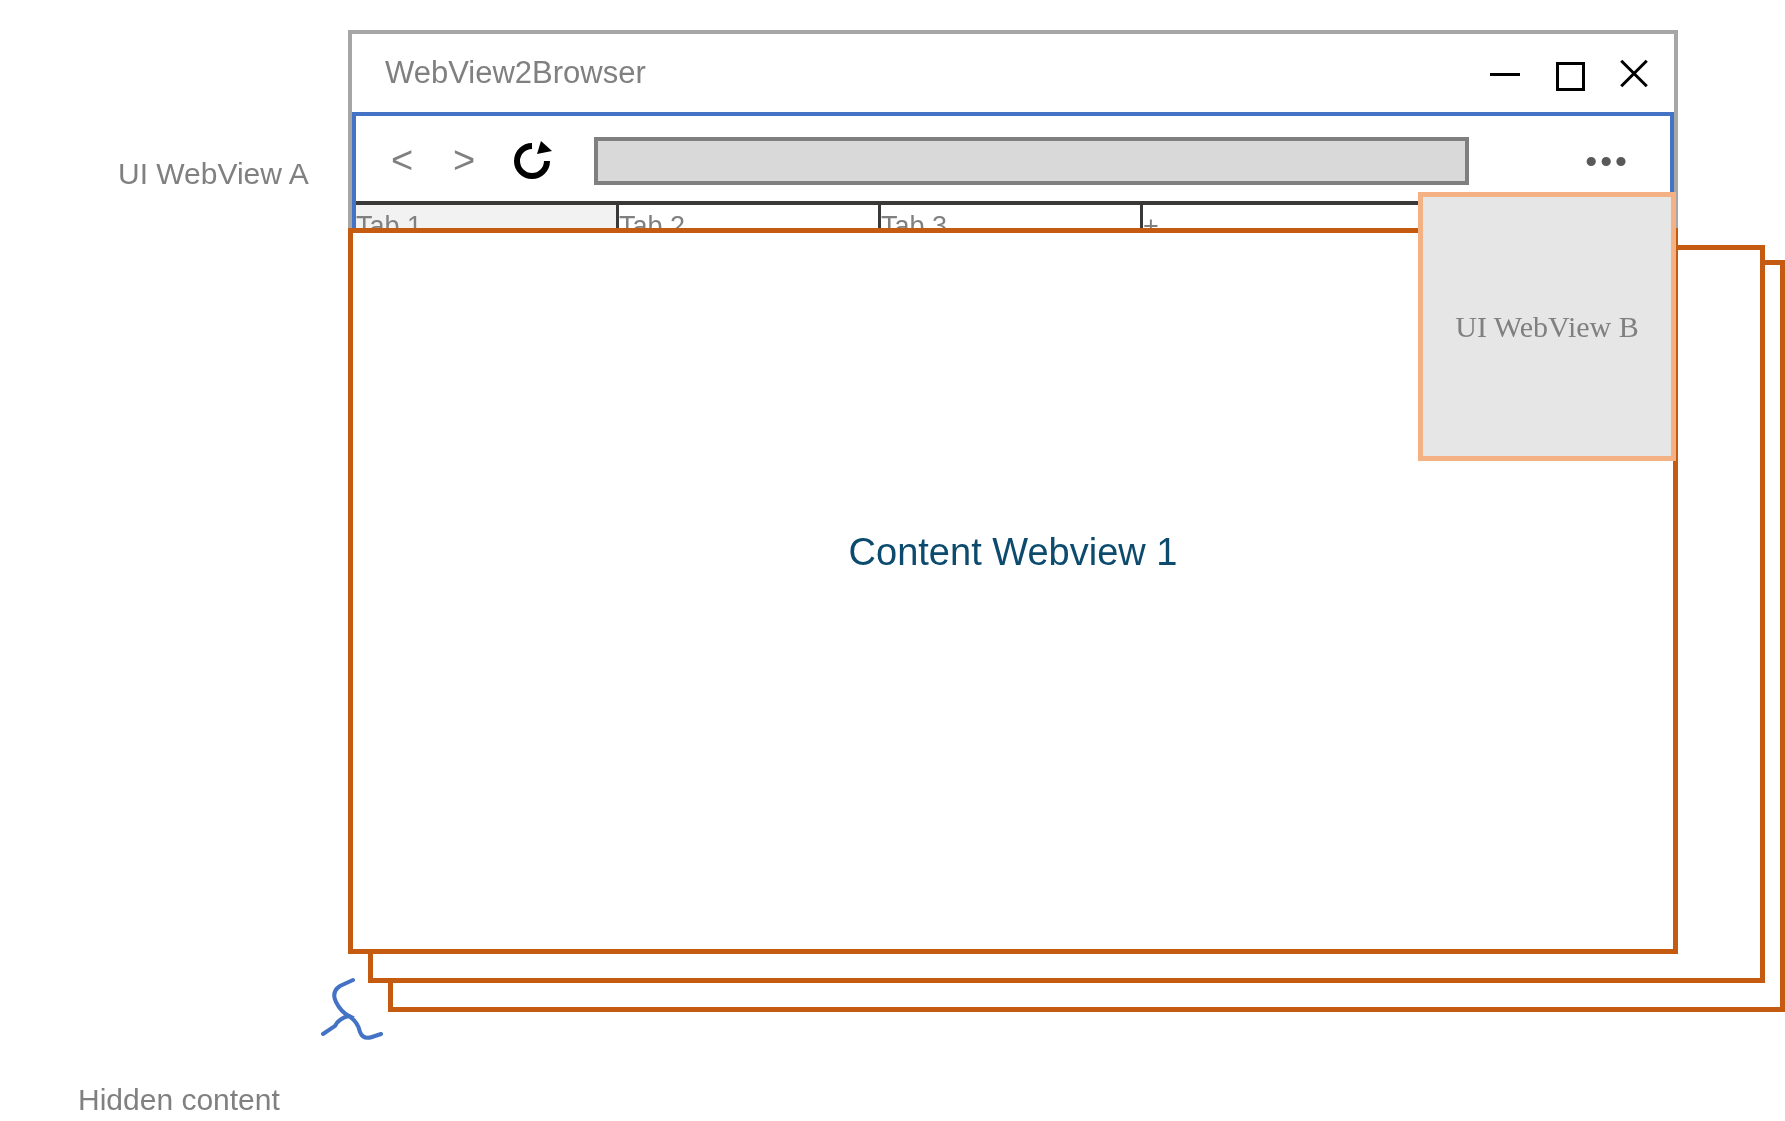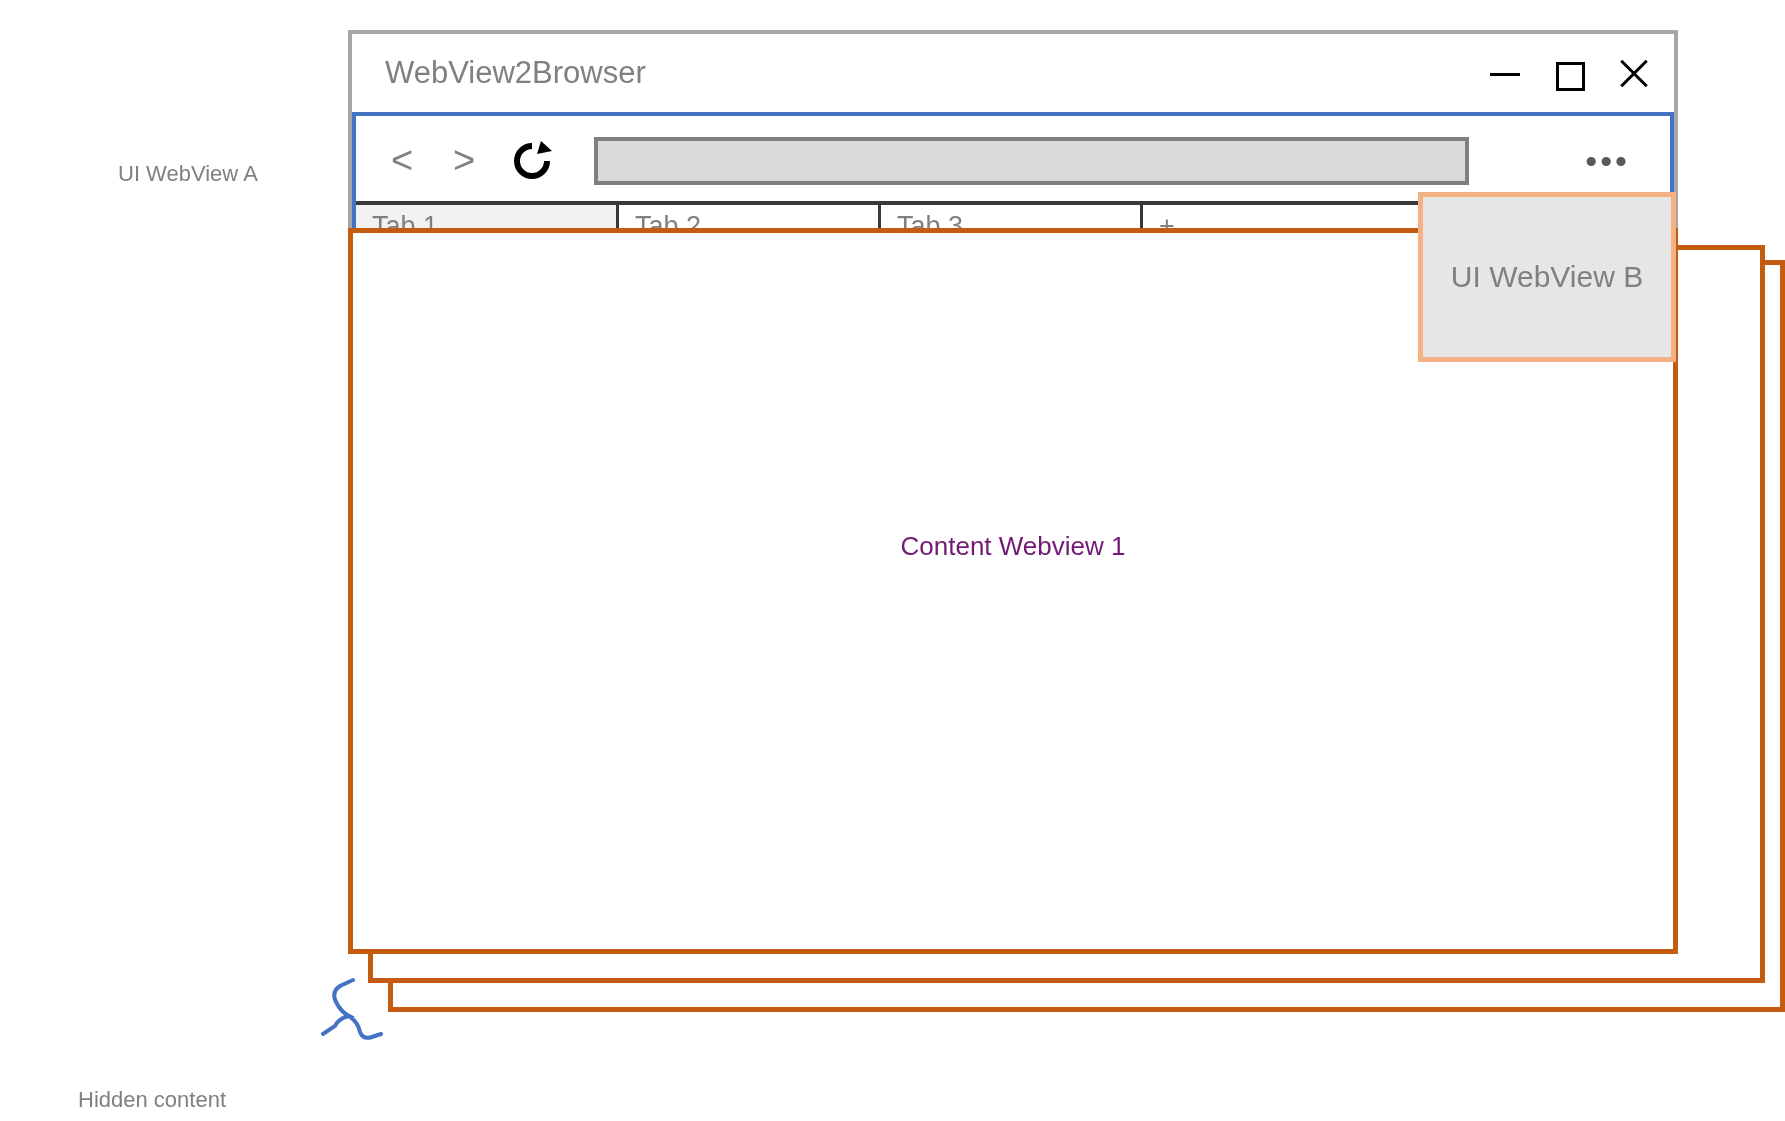--- a/index.html
+++ b/index.html
@@ -19,7 +19,7 @@
   .annot-label {
     position: absolute;
     color: #808080;
-    font-size: 22px;
+    font-size: 30px;
     line-height: 44px;
     white-space: pre;
   }

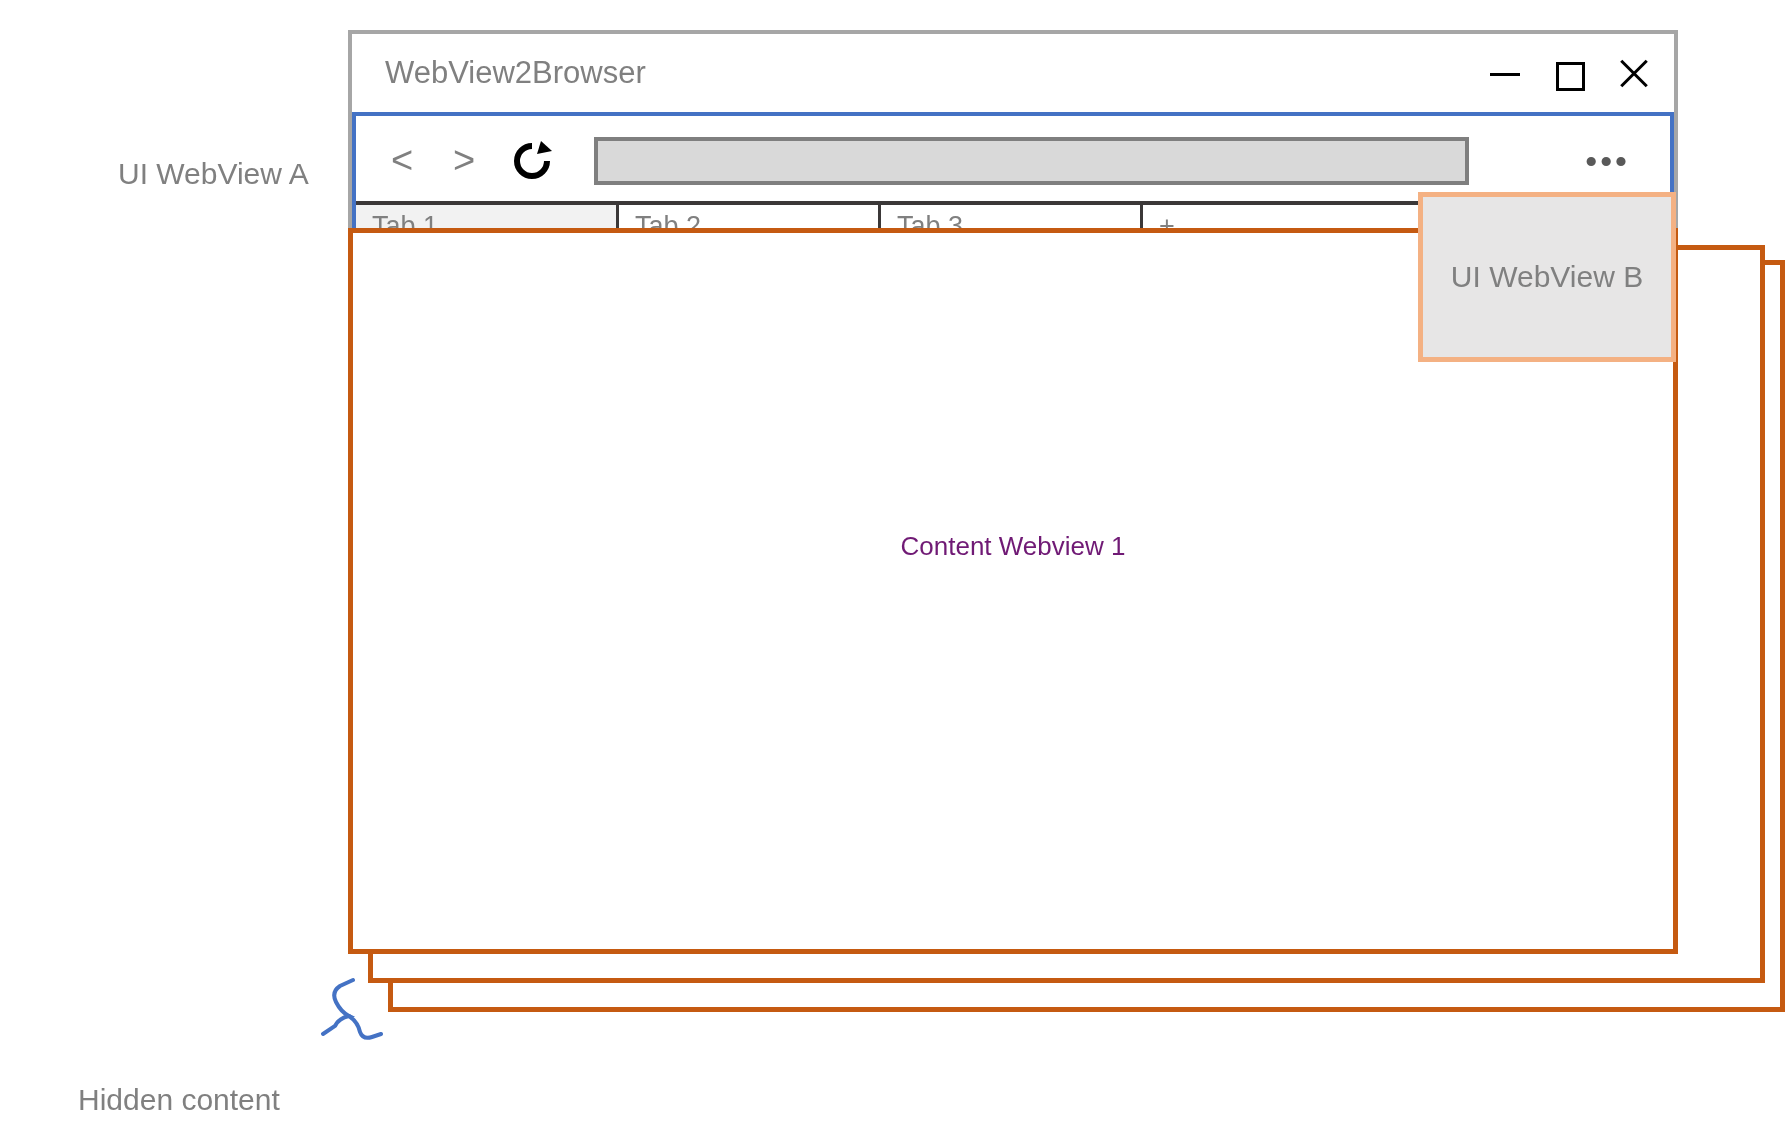--- a/index.html
+++ b/index.html
@@ -187,7 +187,6 @@
     cursor: default;
   }
   .tab-label {
-    margin-left: 16px;
     color: #808080;
     font-size: 27px;
   }

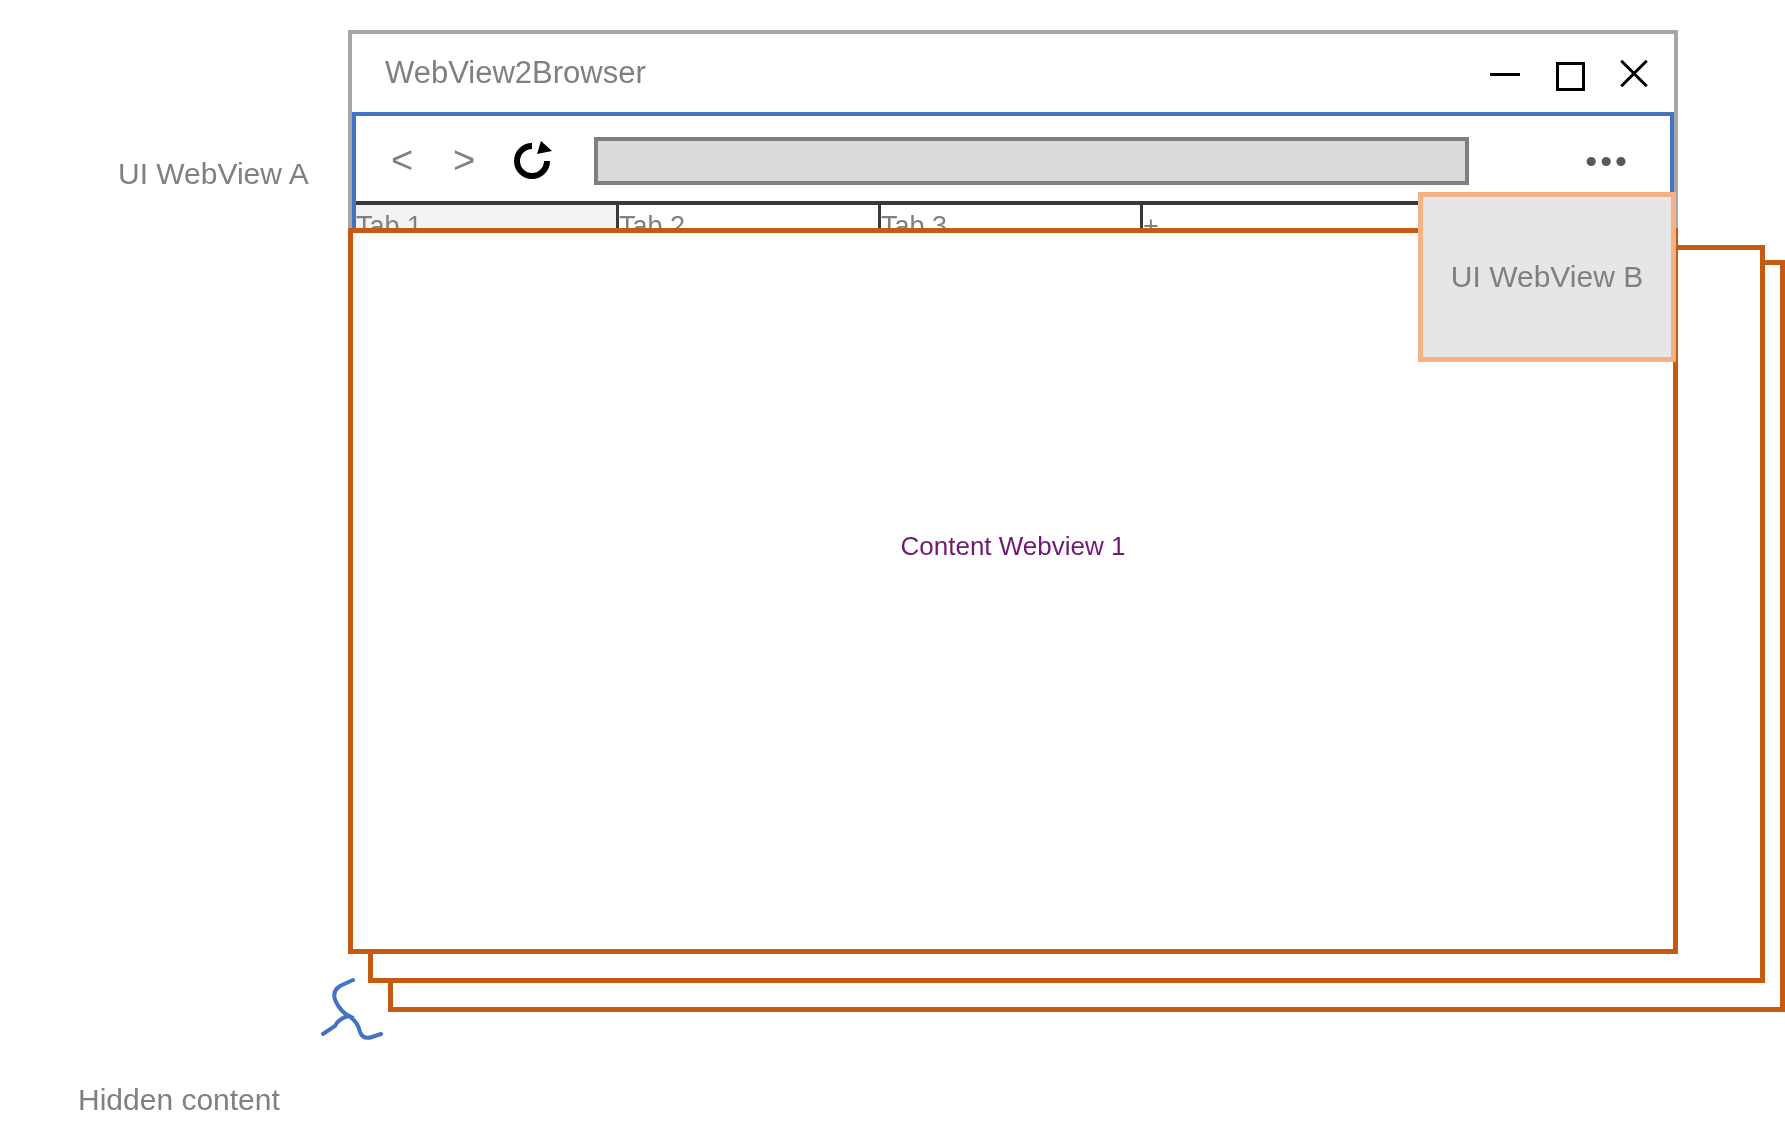--- a/index.html
+++ b/index.html
@@ -237,13 +237,14 @@
     left: 1418px;
     top: 192px;
     width: 258px;
-    height: 170px;
+    height: 269px;
     background: #e7e6e6;
     border: 5px solid #f4b183;
     box-sizing: border-box;
     display: flex;
     align-items: center;
     justify-content: center;
+    font-family: Liberation Serif, serif;
   }
   #ui-webview-b-label {
     color: #808080;

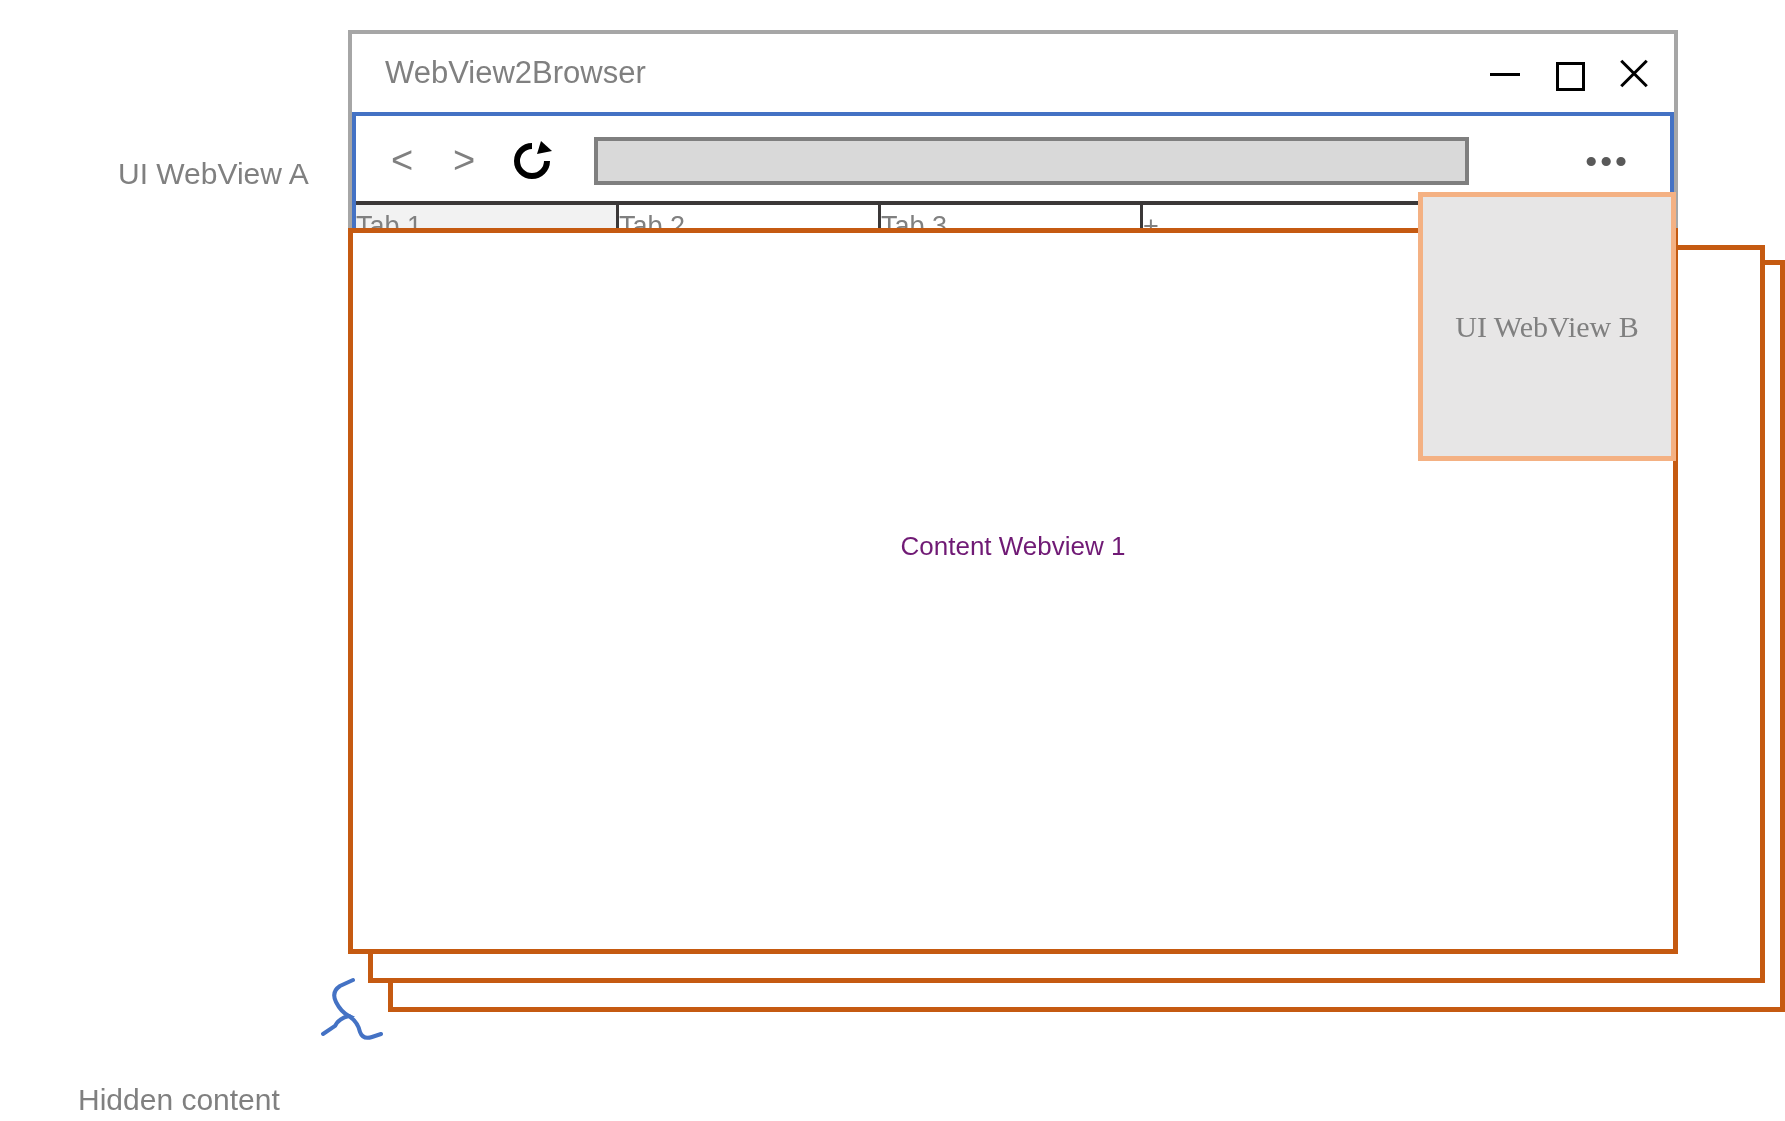--- a/index.html
+++ b/index.html
@@ -227,8 +227,8 @@
     right: 0;
     top: 298px;
     text-align: center;
-    color: #701a75;
-    font-size: 26px;
+    color: #0c4a6e;
+    font-size: 38px;
   }
 
   

